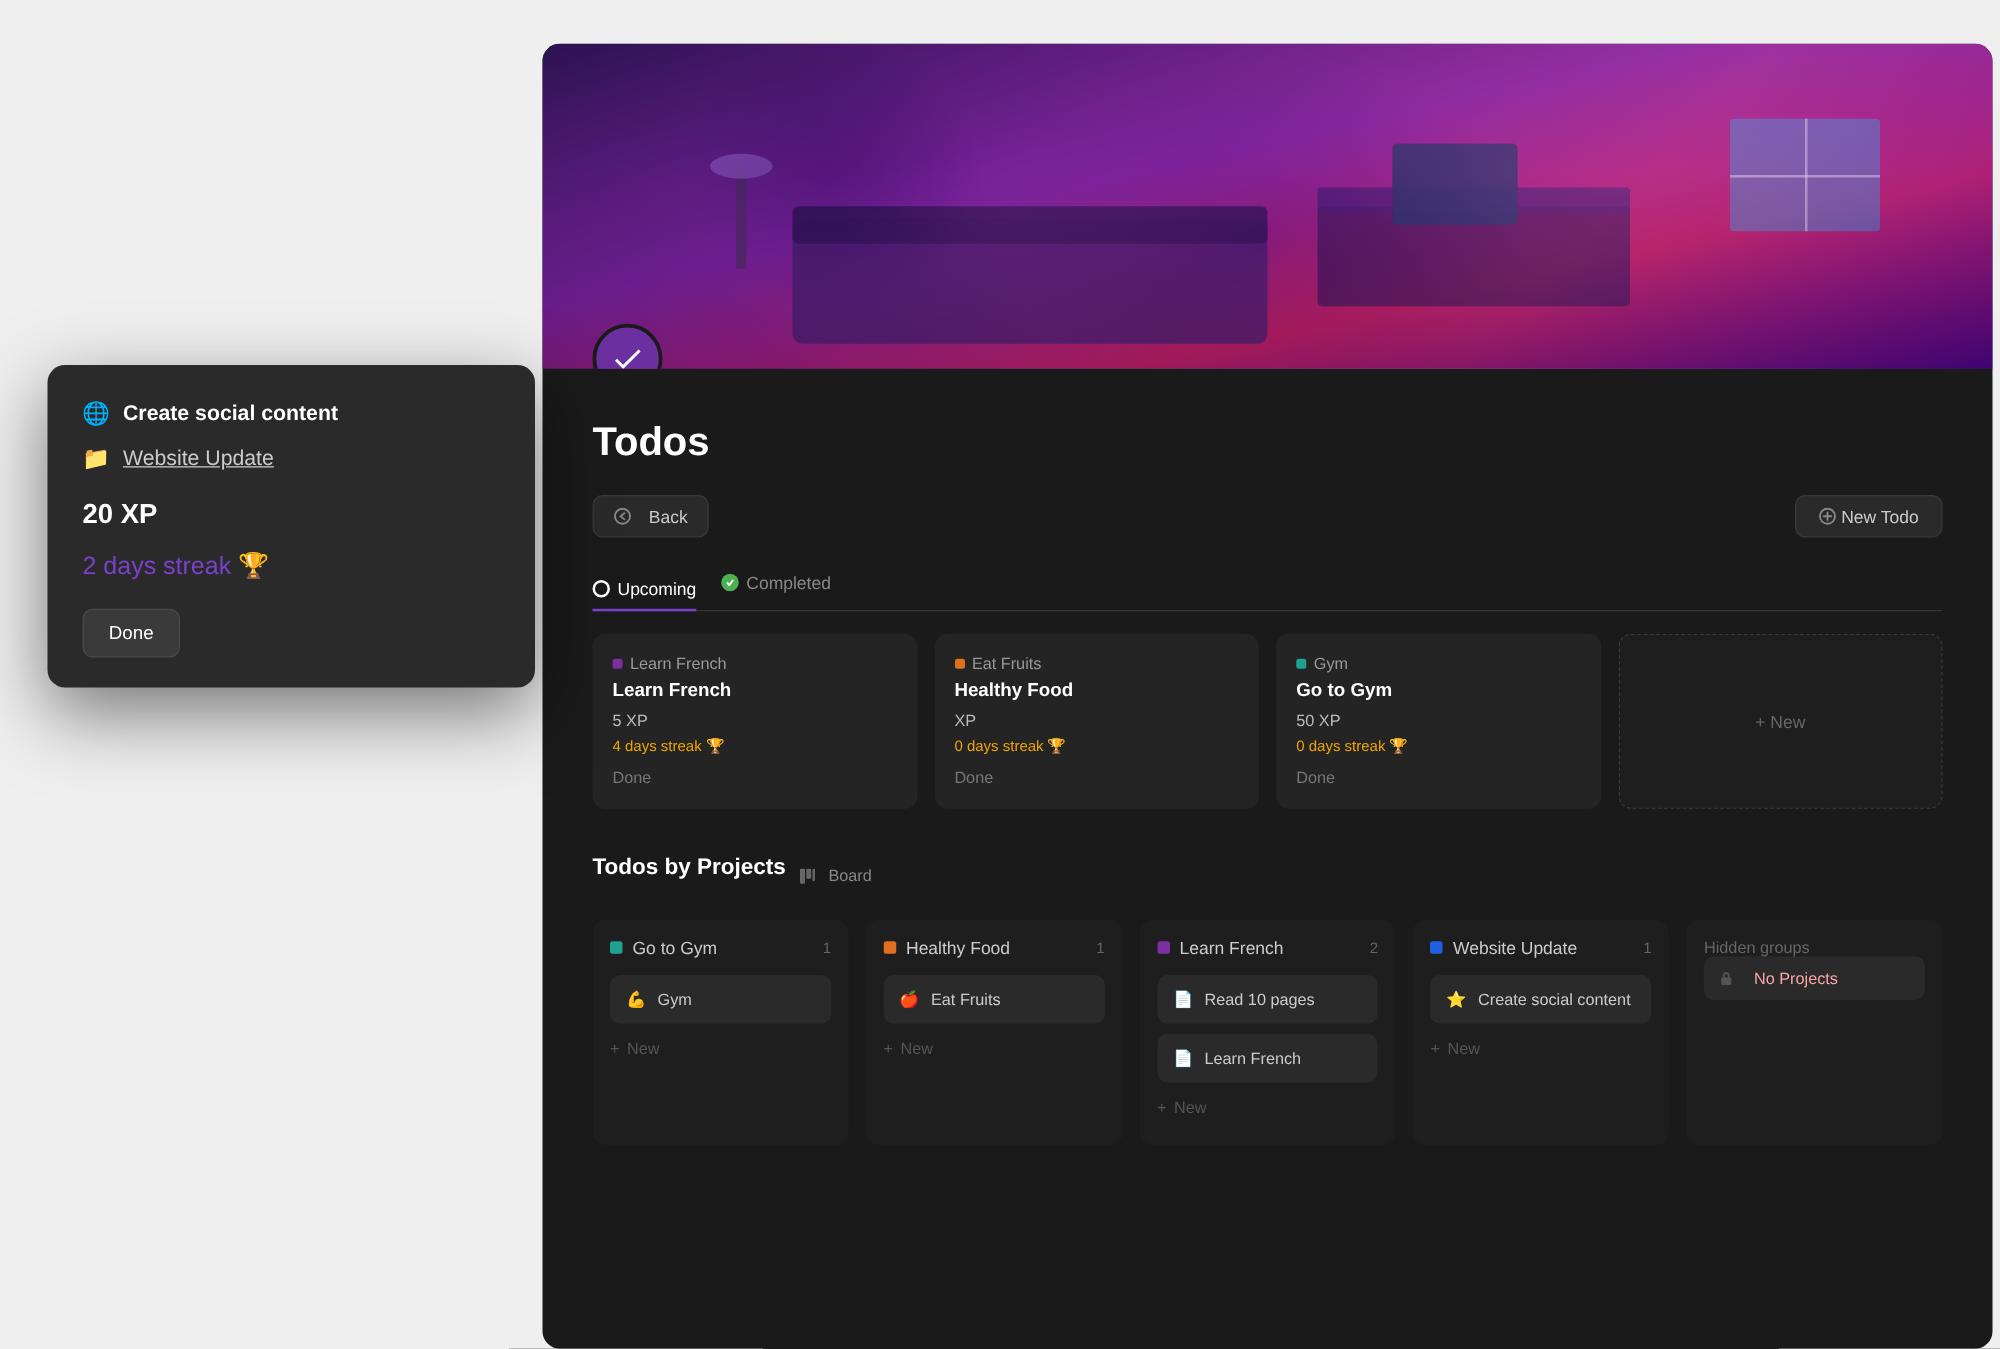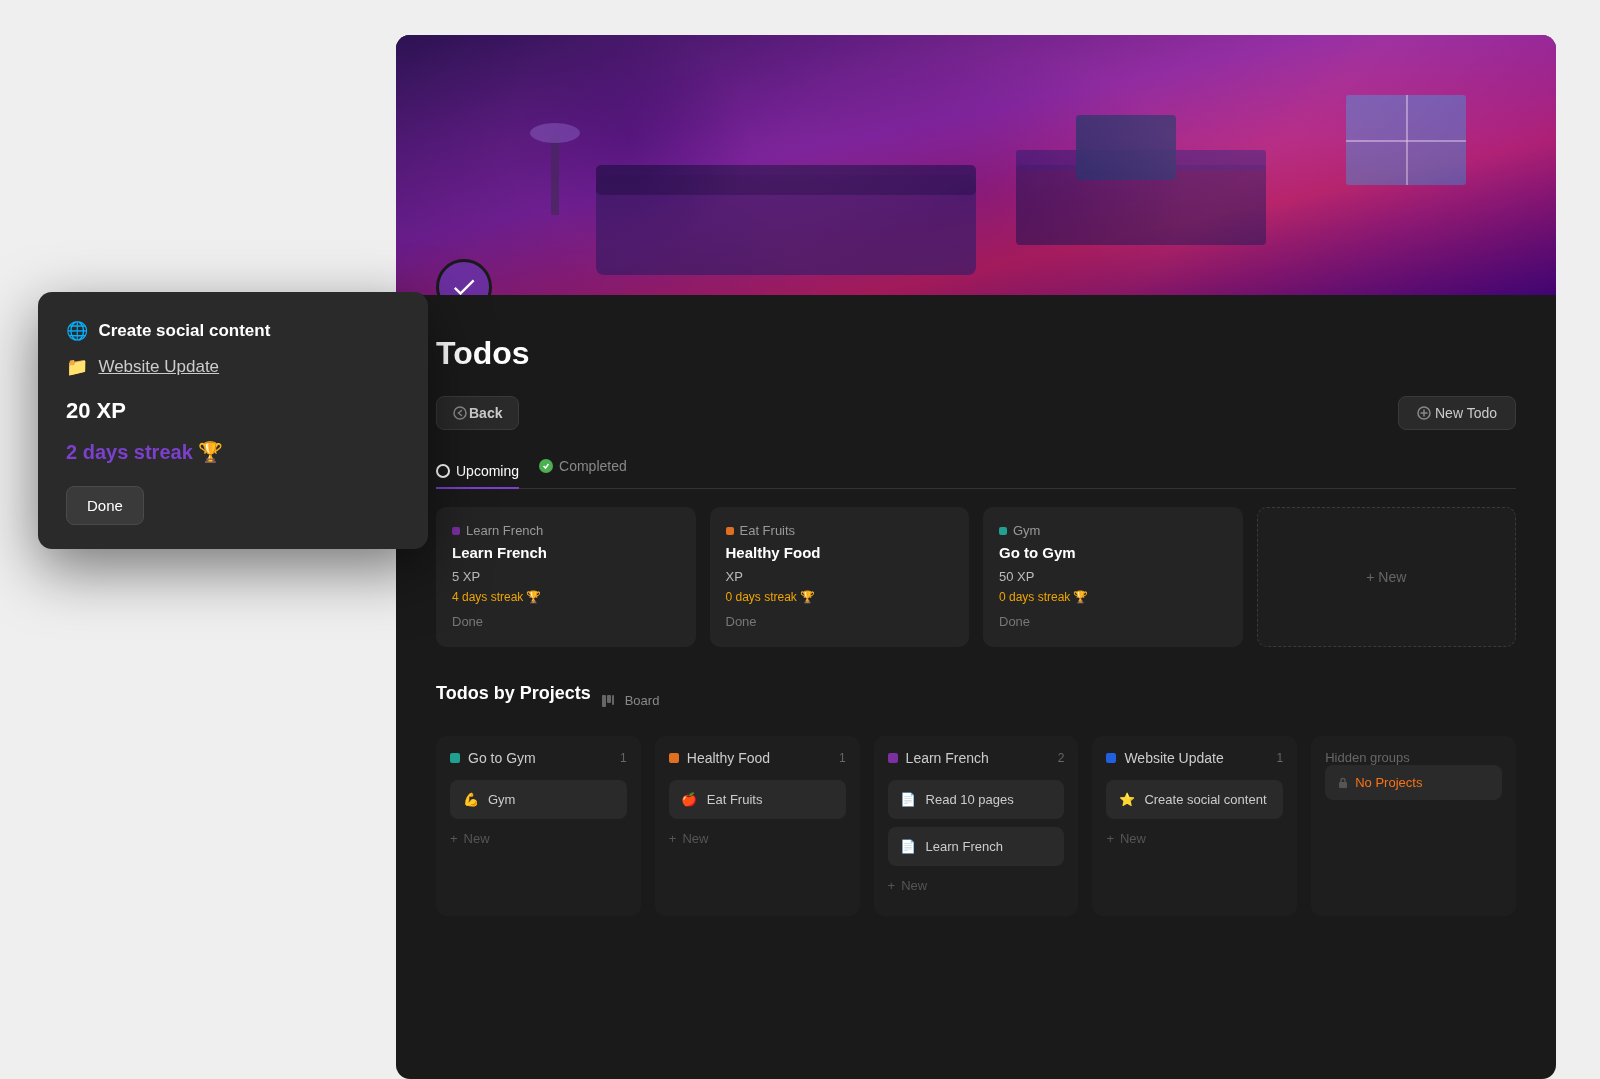--- a/index.html
+++ b/index.html
@@ -14,7 +14,7 @@
     
     .main-panel {
       position: absolute;
-      left: 396px;
+      left: 434px;
       top: 35px;
       width: 1160px;
       min-height: 1044px;

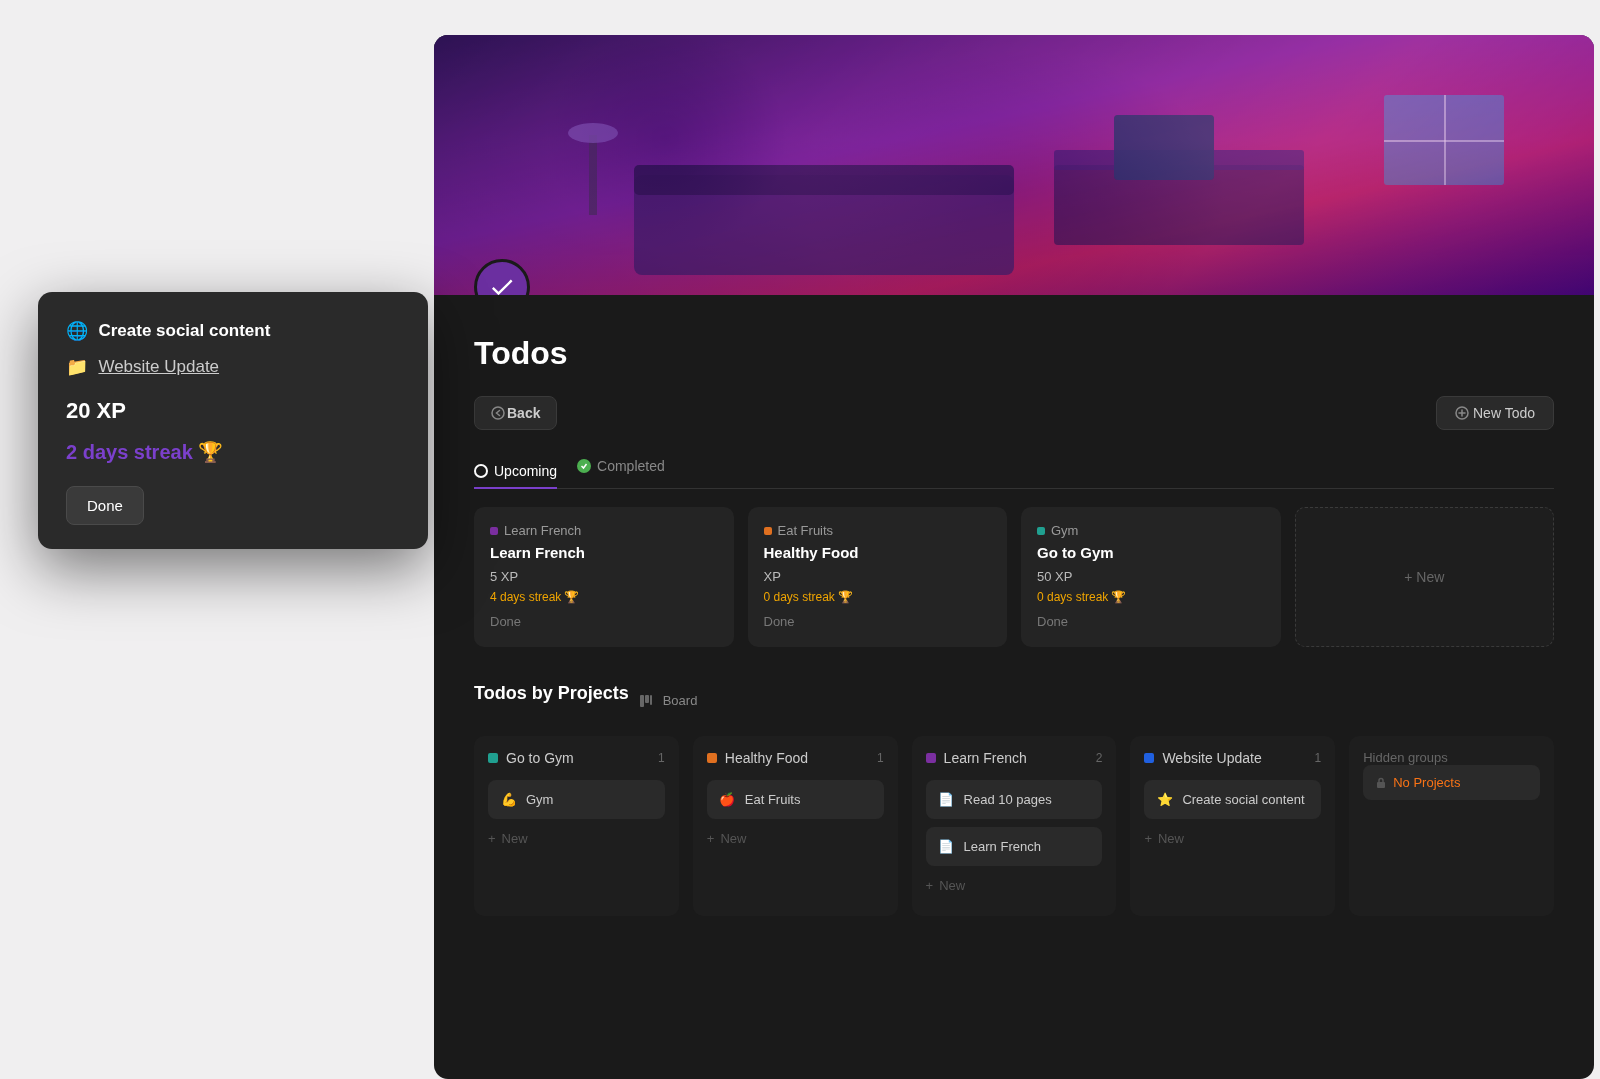--- a/index.html
+++ b/index.html
@@ -91,7 +91,7 @@
     .back-btn {
       display: flex;
       align-items: center;
-      gap: 2px;
+      gap: 14px;
       background: #2a2a2a;
       border: 1px solid #3a3a3a;
       border-radius: 8px;
@@ -99,7 +99,6 @@
       color: #ccc;
       font-size: 14px;
       cursor: pointer;
-      font-weight: bold;
     }
     .new-todo-btn {
       display: flex;

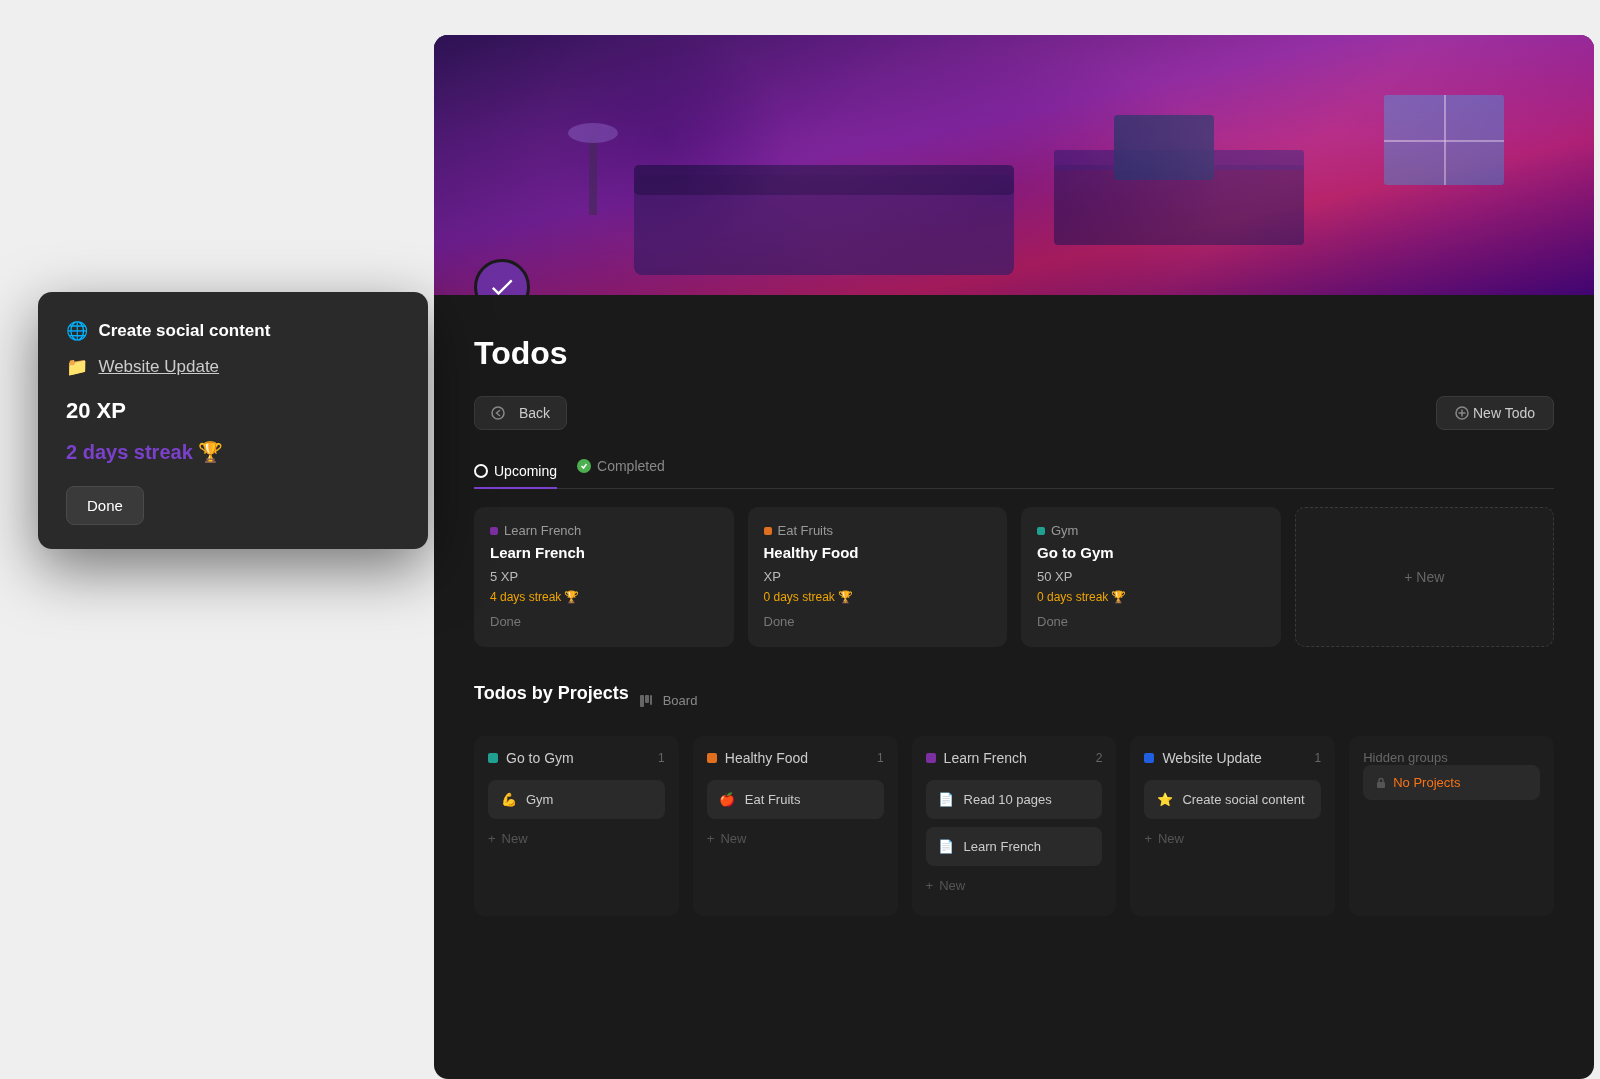--- a/index.html
+++ b/index.html
@@ -365,7 +365,7 @@
     }
     .popup-streak {
       font-size: 20px;
-      font-weight: 700;
+      font-weight: 400;
       color: #7b40cc;
       margin-bottom: 22px;
     }

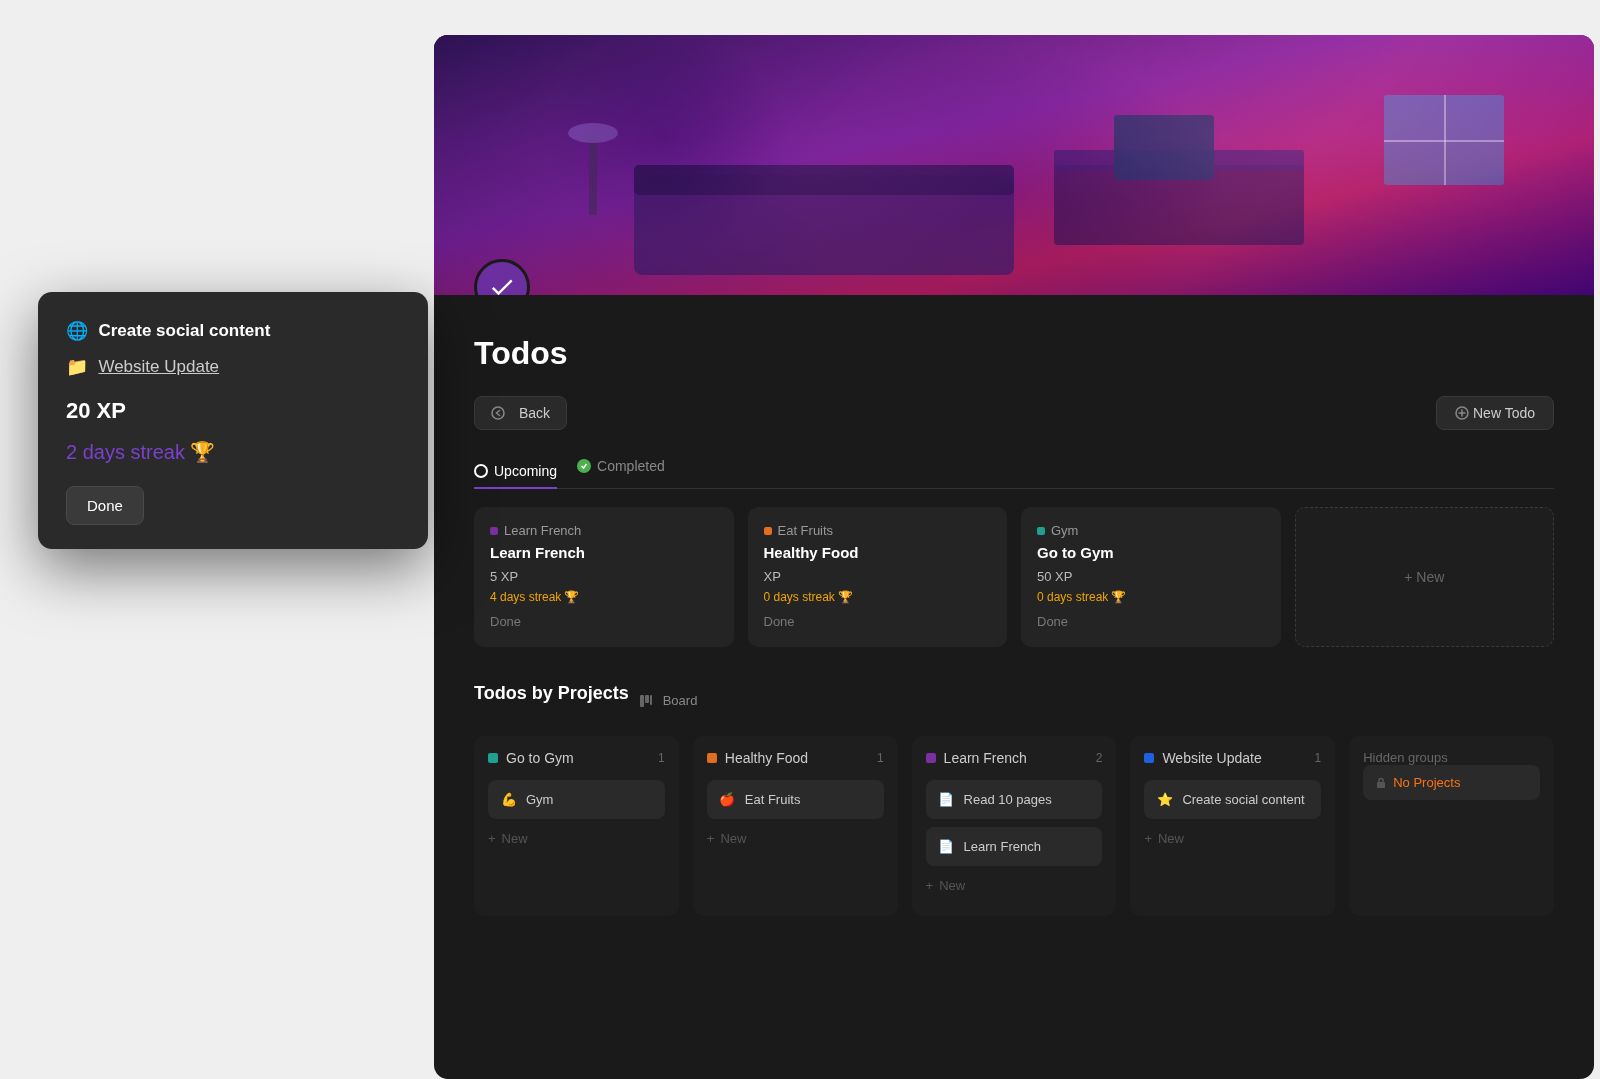--- a/index.html
+++ b/index.html
@@ -313,10 +313,10 @@
       border-radius: 8px;
       padding: 10px 12px;
       font-size: 13px;
-      color: #f97316;
-      display: flex;
-      align-items: center;
-      gap: 6px;
+      color: #fca5a5;
+      display: flex;
+      align-items: center;
+      gap: 16px;
     }
 
     

